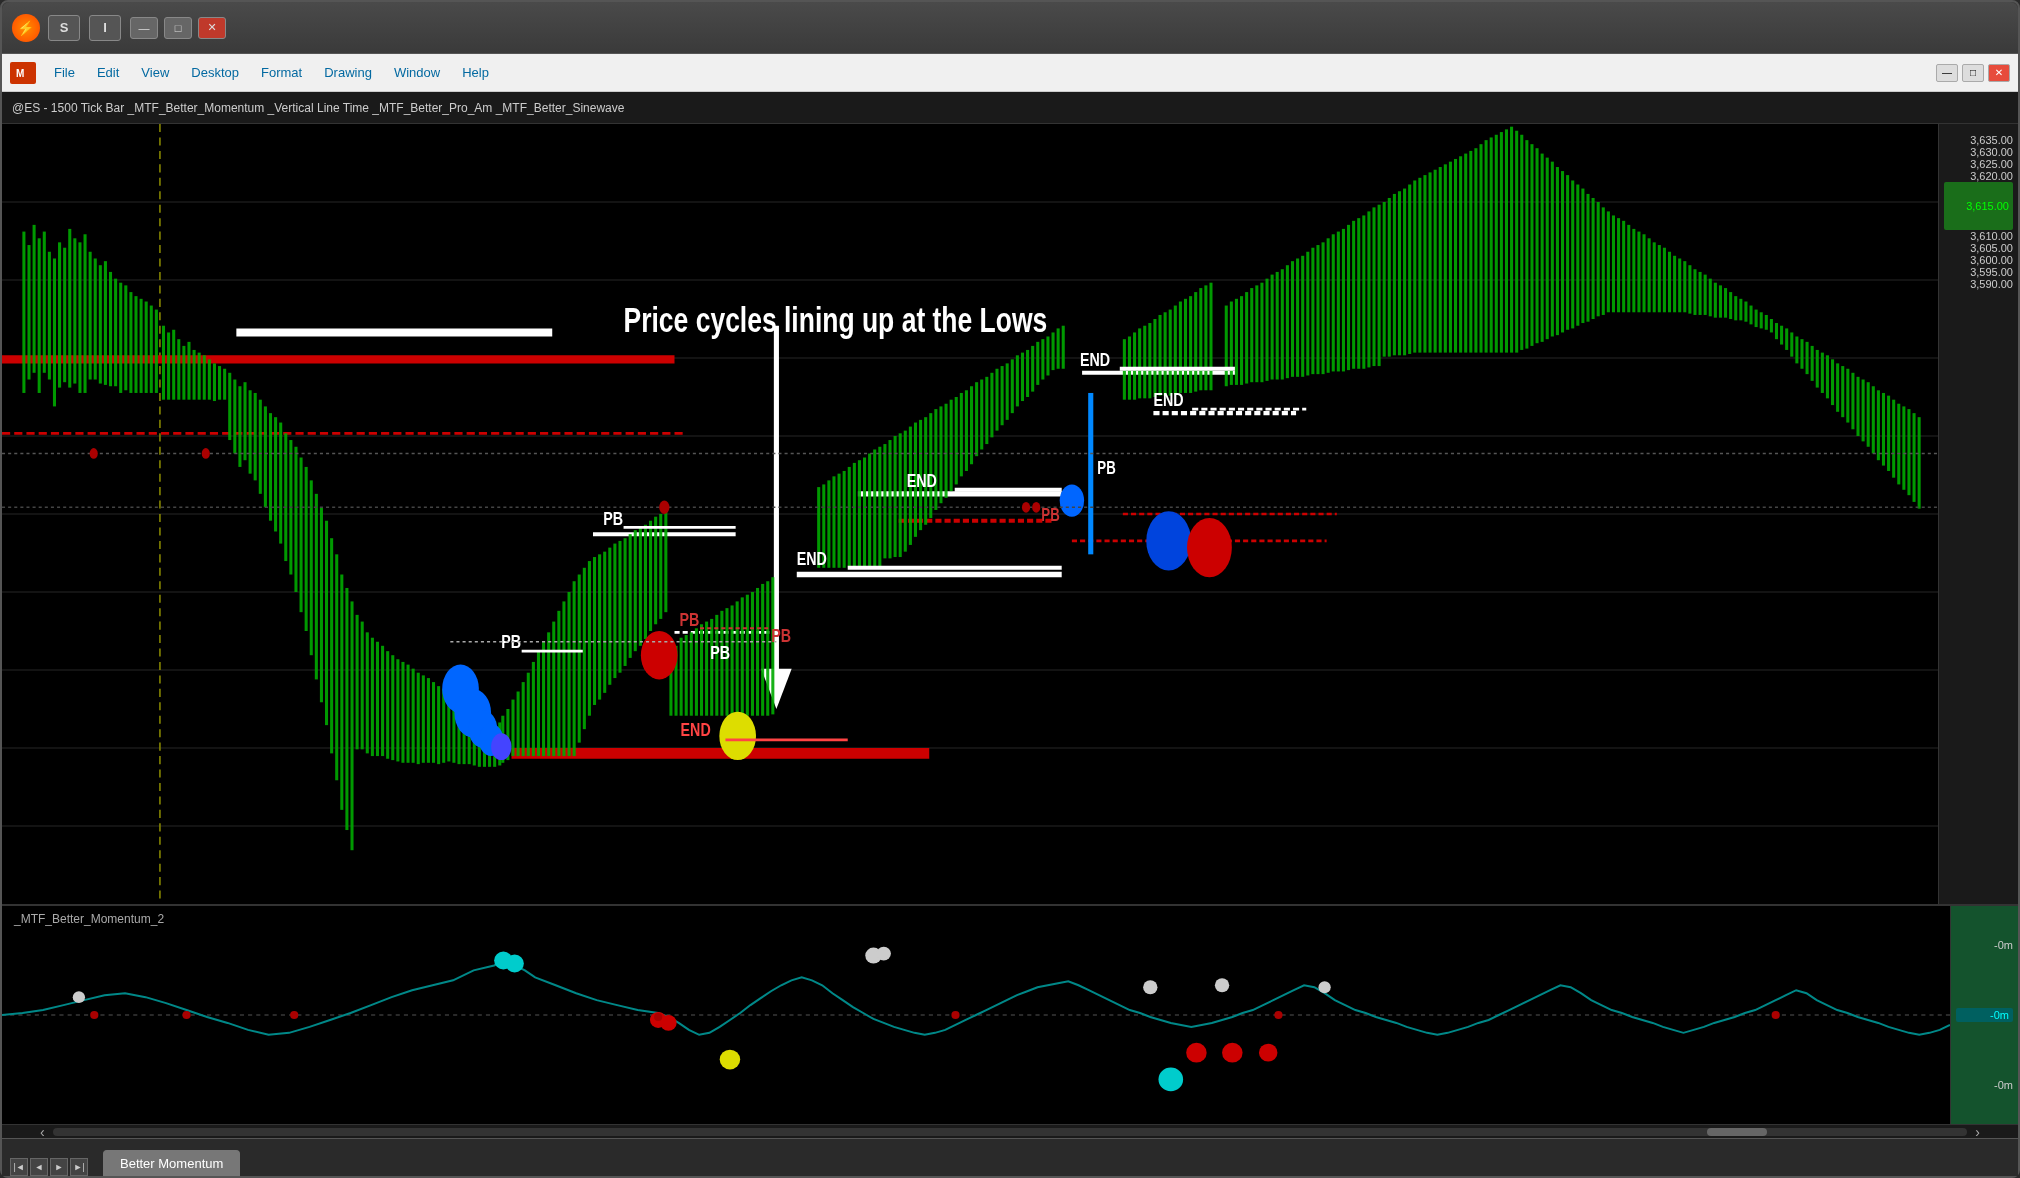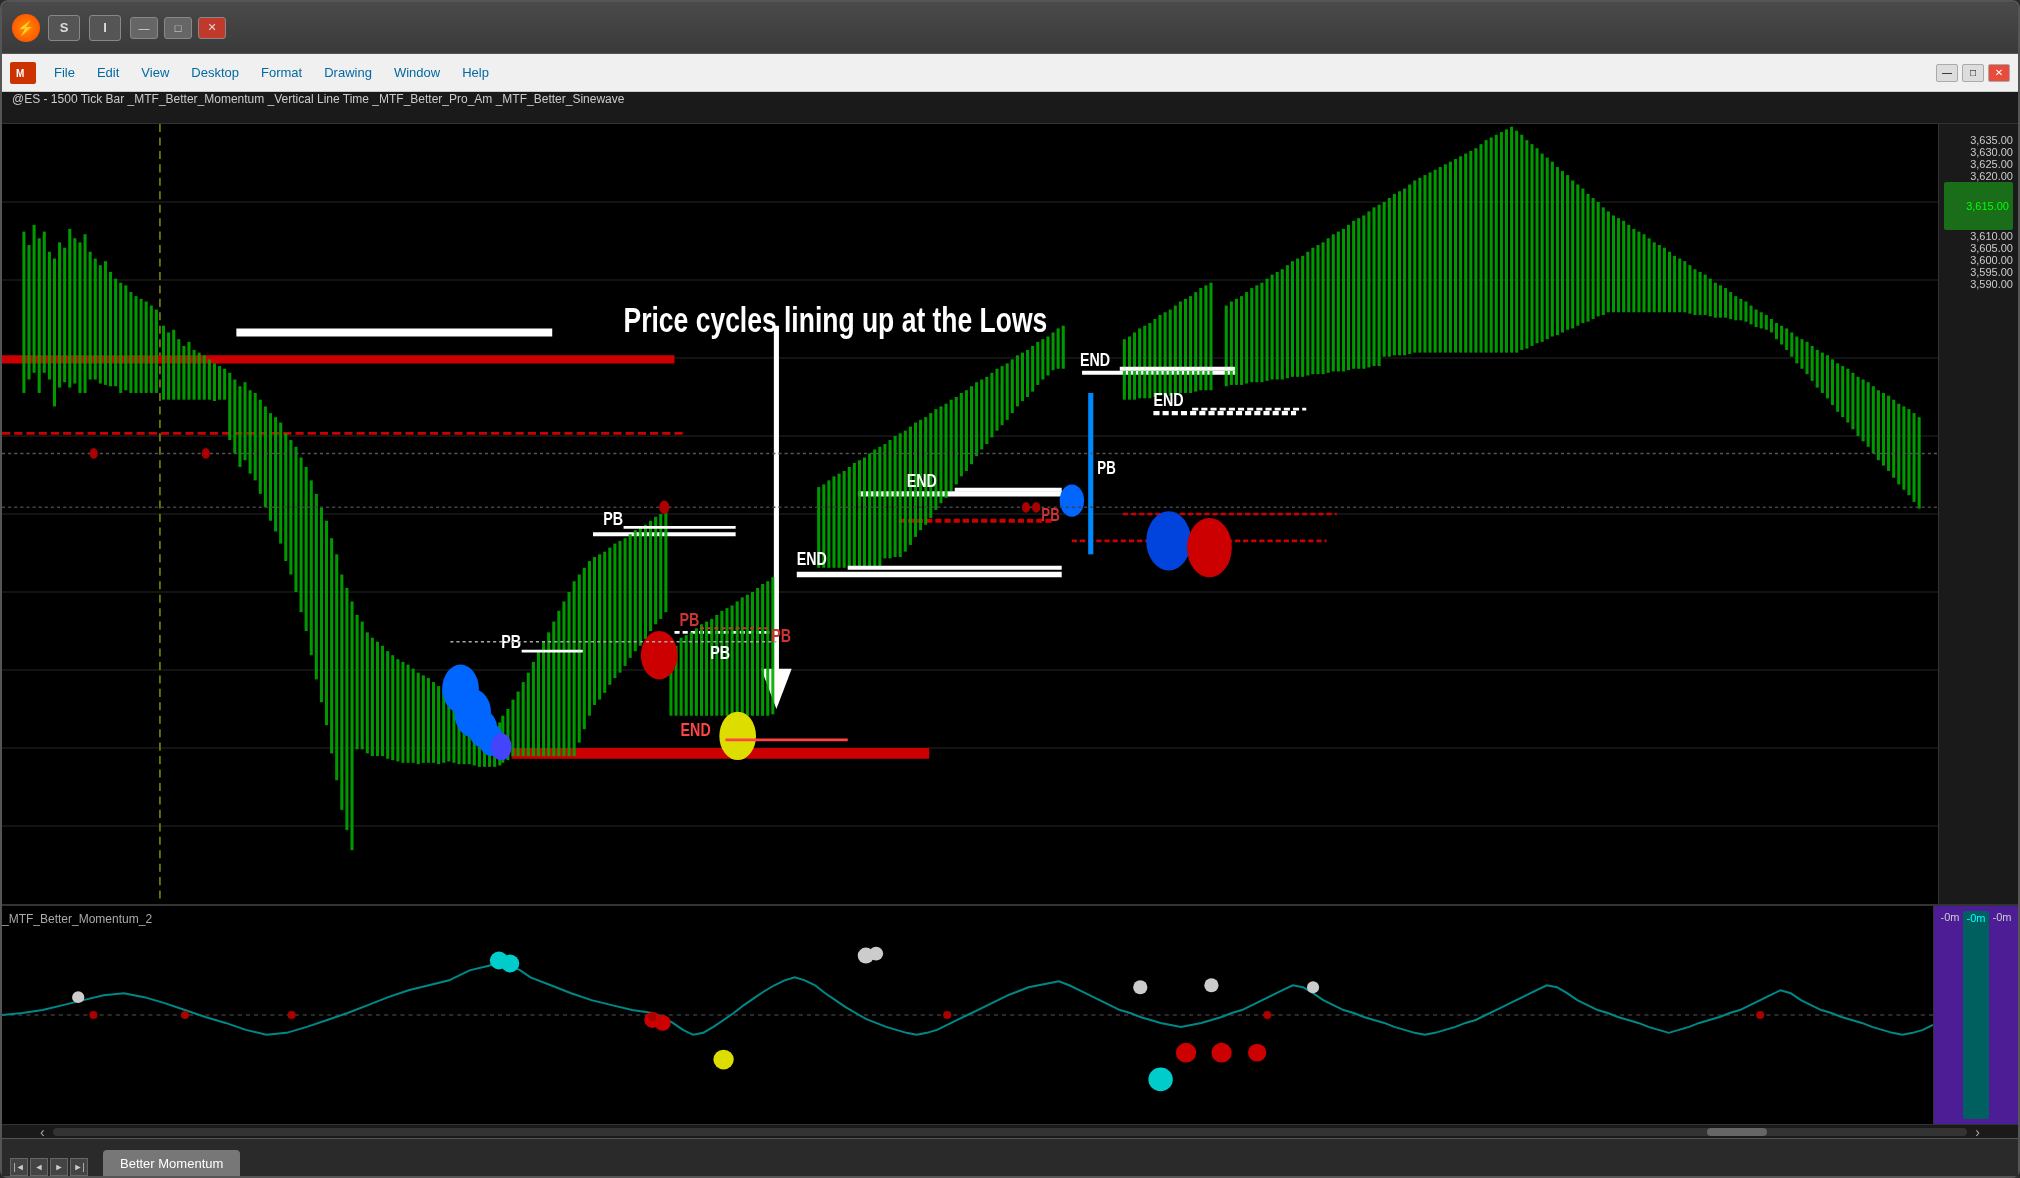--- a/index.html
+++ b/index.html
@@ -149,6 +149,7 @@
       background: #1a1a1a;
       height: 32px;
       display: flex;
+      align-items: center;
       padding: 0 10px;
       color: #ccc;
       font-size: 12px;

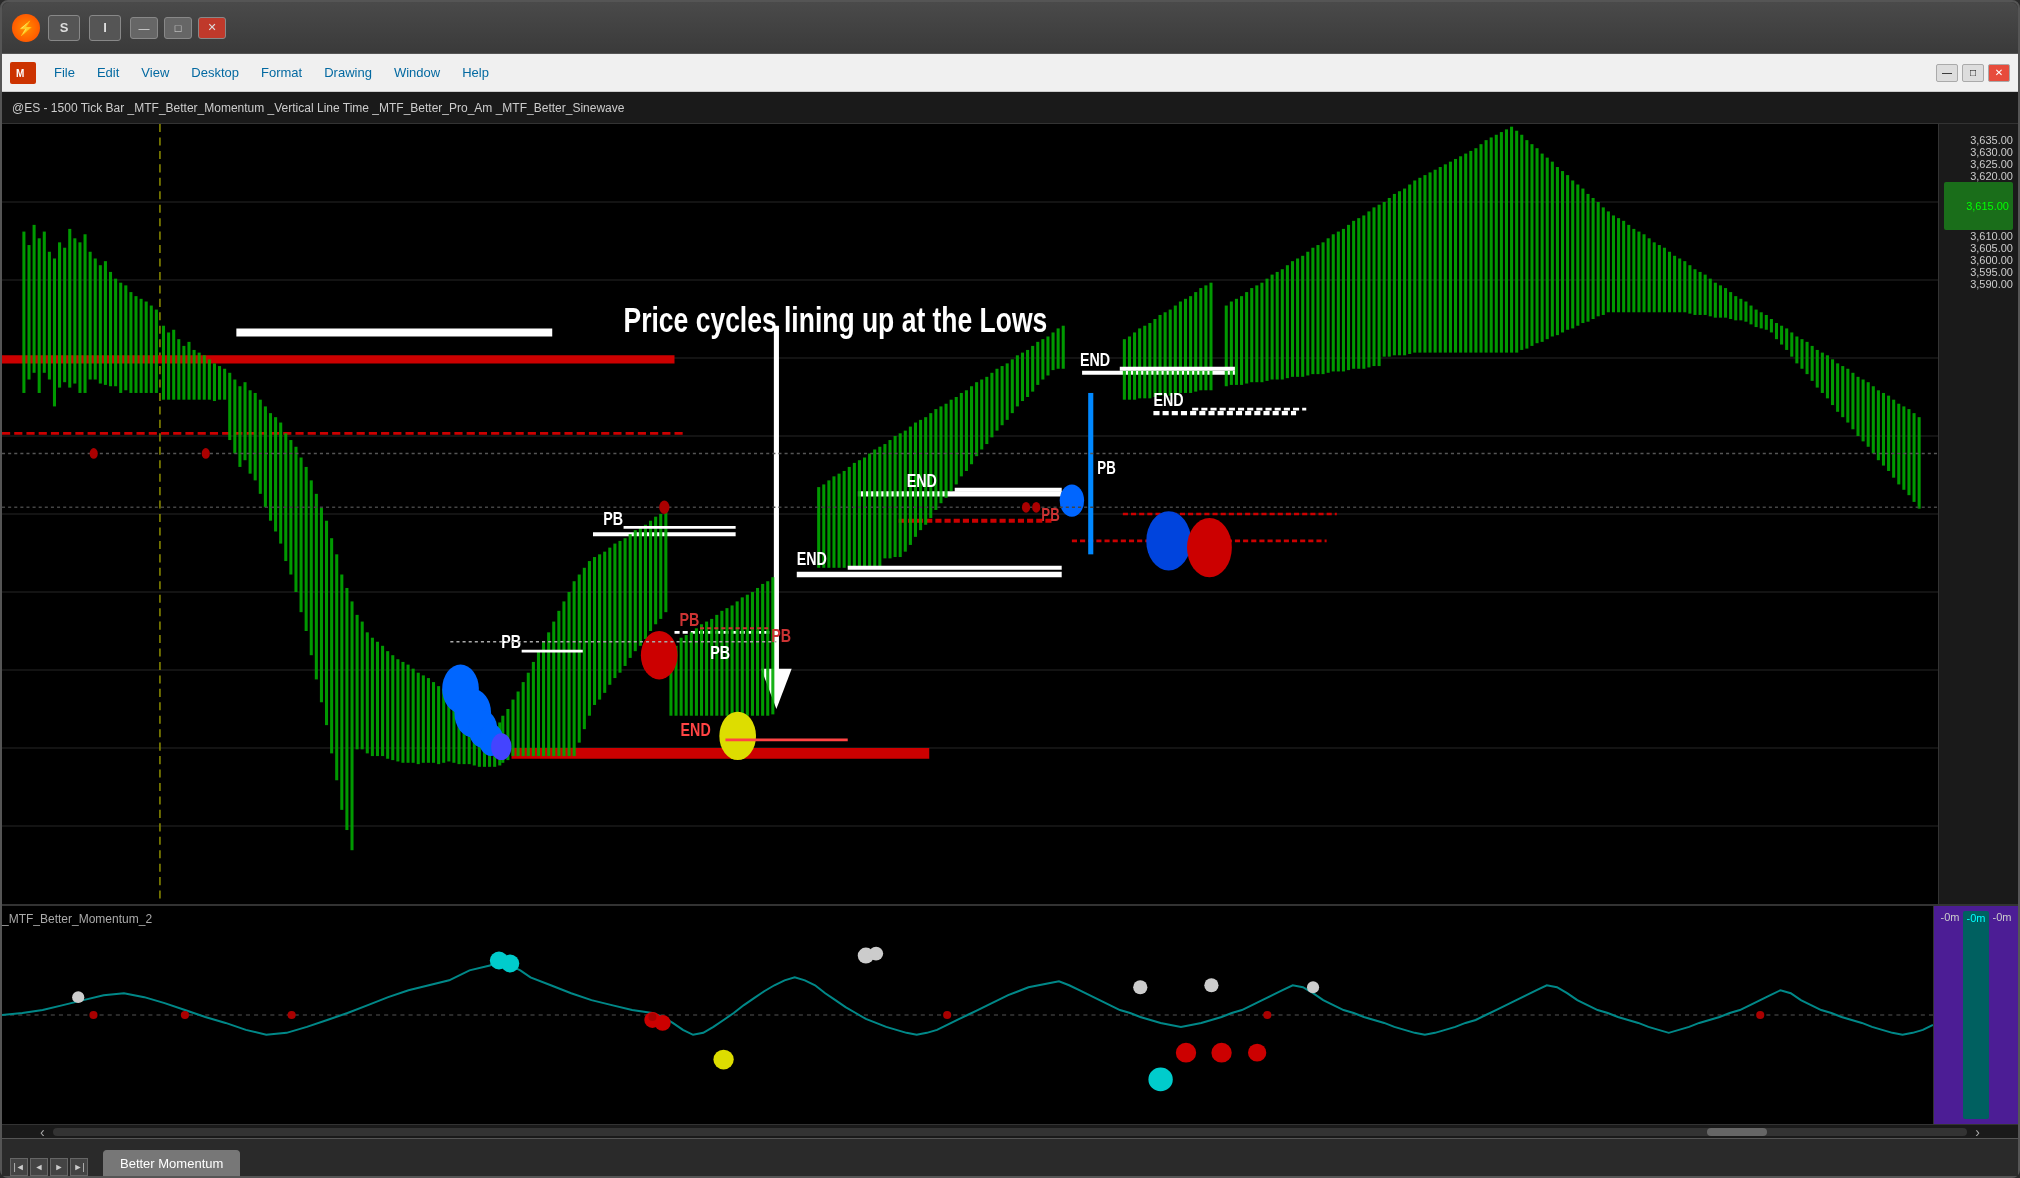--- a/index.html
+++ b/index.html
@@ -332,7 +332,7 @@
     .osc-indicator-label {
       position: absolute;
       top: 6px;
-      left: 0;
+      left: 12px;
       color: #aaa;
       font-size: 12px;
     }

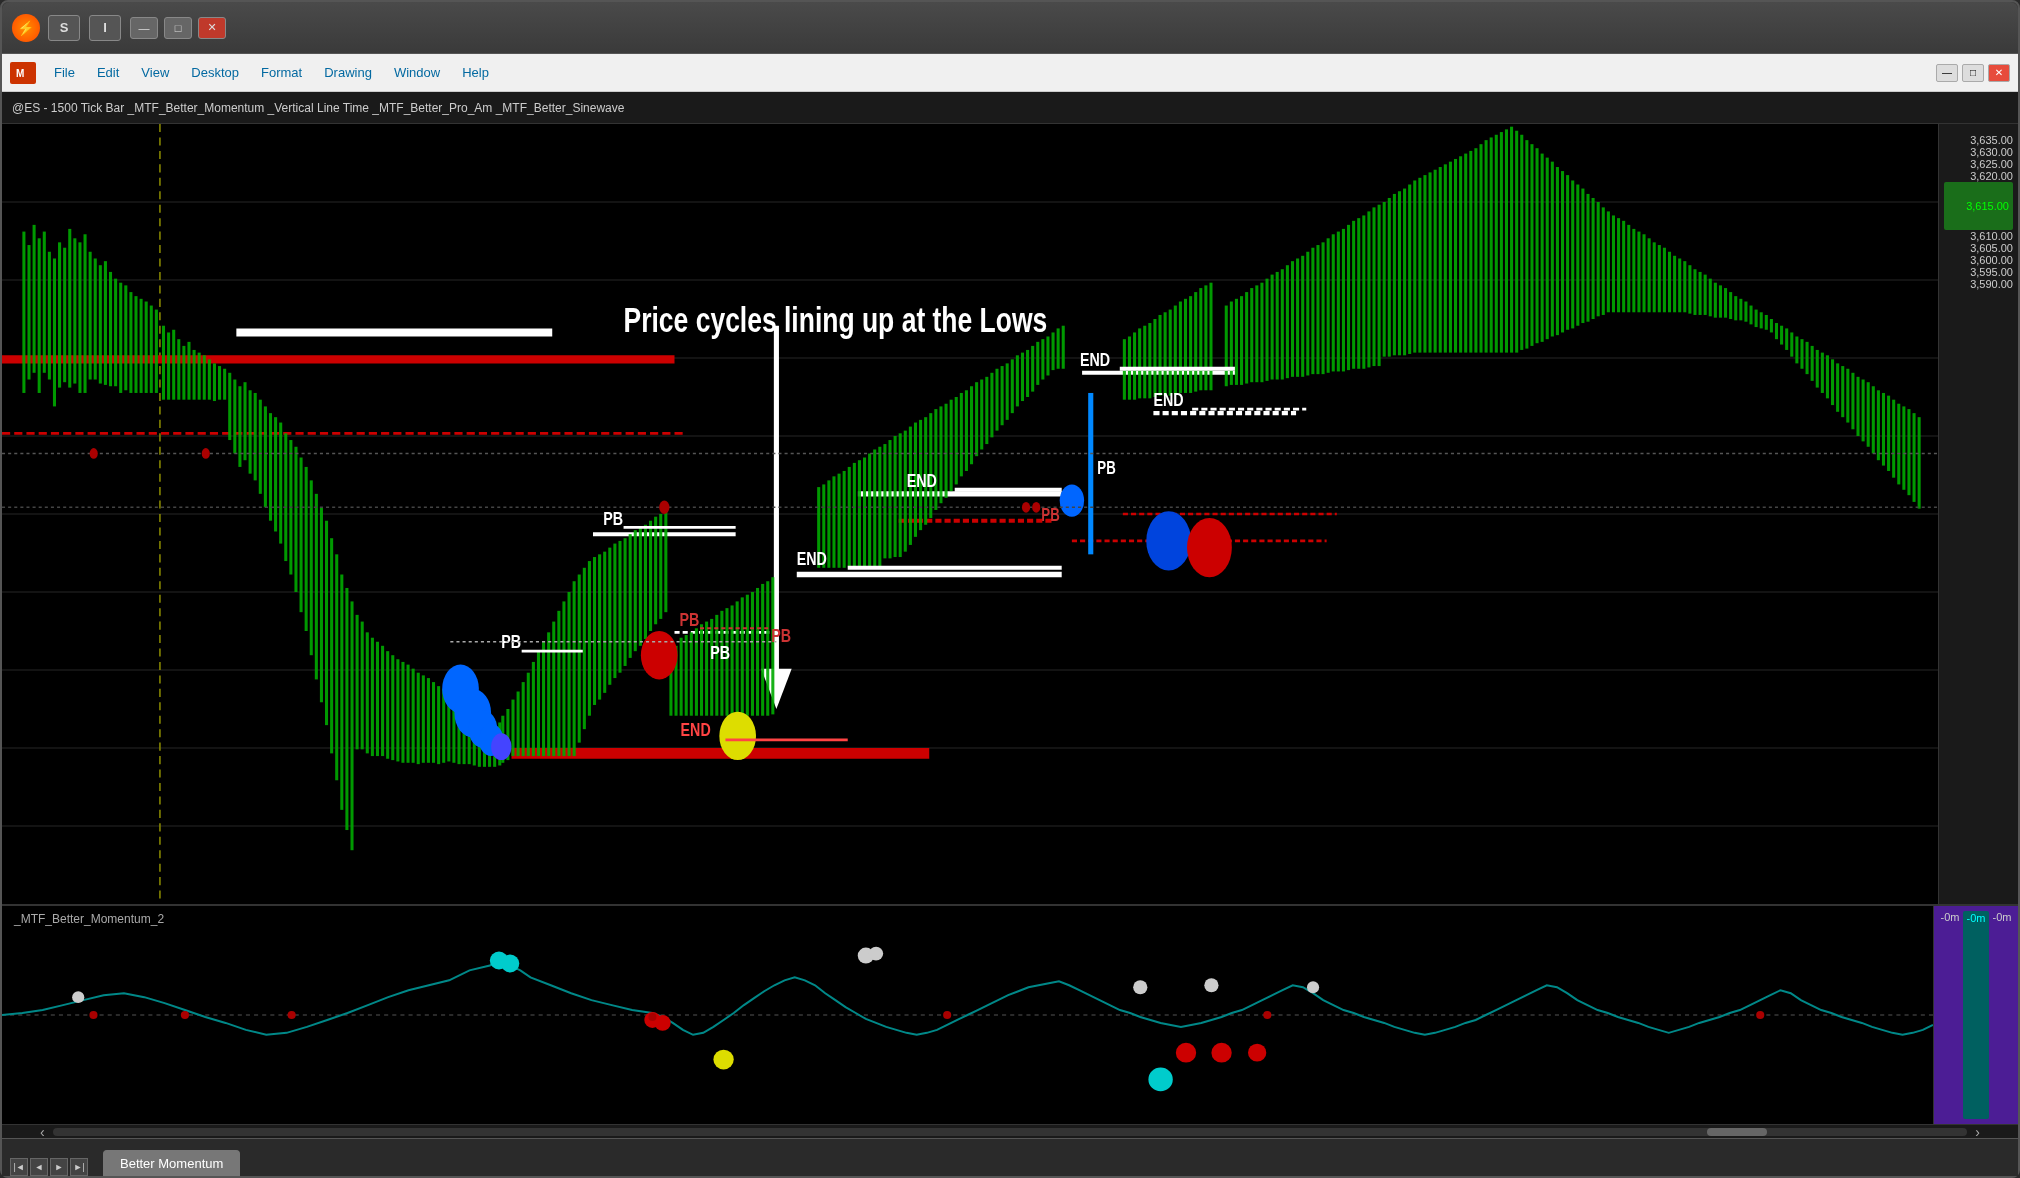--- a/index.html
+++ b/index.html
@@ -214,10 +214,11 @@
       position: relative;
     }
     .oscillator-axis {
-      width: 85px;
-      background: #4c1d95;
+      width: 68px;
+      background: #14532d;
       border-left: 1px solid #333;
       display: flex;
+      flex-direction: column;
       justify-content: space-around;
       padding: 5px;
     }

